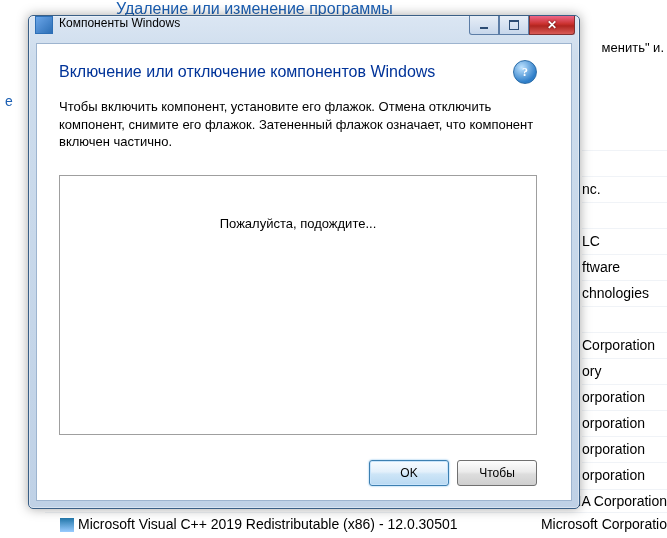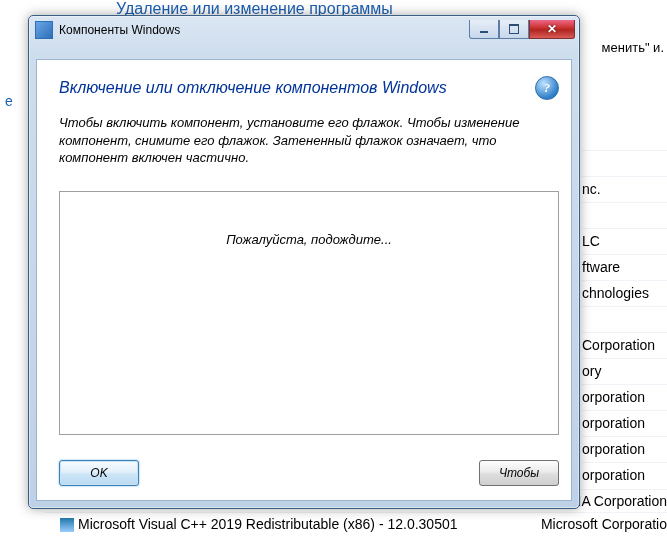--- a/index.html
+++ b/index.html
@@ -86,8 +86,8 @@
   .titlebar {
     height: 27px;
     display: flex;
-    align-items: center;
-    padding: 0 4px 16px 6px;
+    align-items: flex-start;
+    padding: 0 4px 0 6px;
   }
   .titlebar .app-icon {
     width: 16px; height:16px;

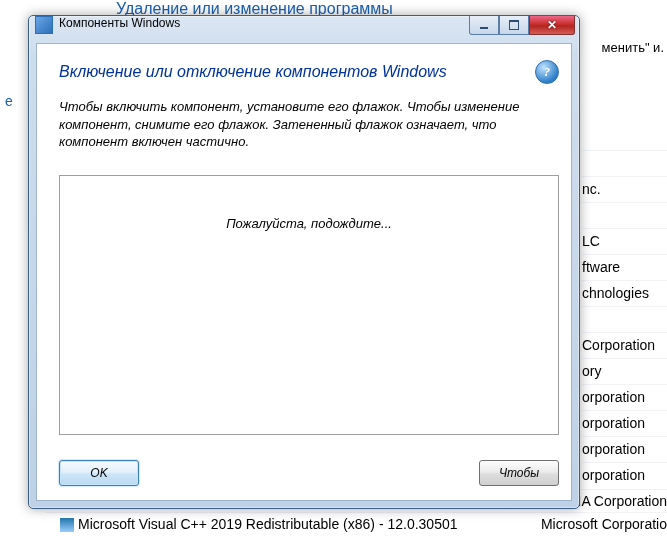--- a/index.html
+++ b/index.html
@@ -127,7 +127,7 @@
     display:flex;flex-direction:column;
     box-shadow: inset 0 0 0 1px #fff;
   }
-  .client-pad { padding: 16px 12px 14px 22px; display:flex;flex-direction:column;flex:1;font-style:italic;}
+  .client-pad { padding: 16px 34px 14px 22px; display:flex;flex-direction:column;flex:1;}
   .dlg-title {
     color:#003399;
     font-size:16px;

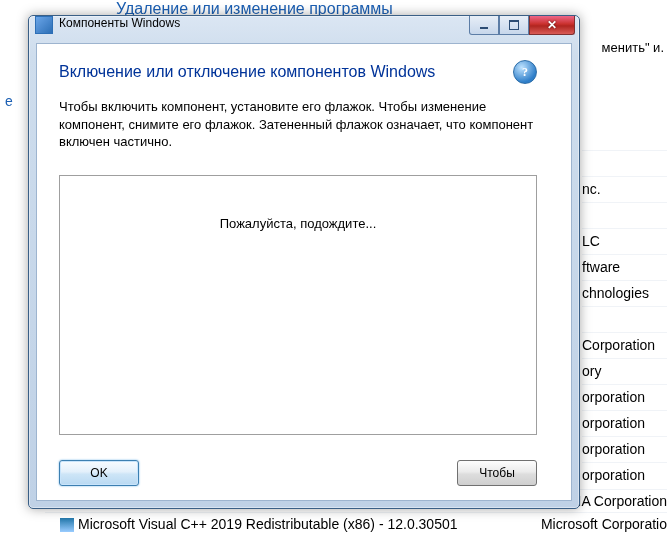--- a/index.html
+++ b/index.html
@@ -220,7 +220,7 @@
         <div class="dlg-title">Включение или отключение компонентов Windows</div>
         <div class="help">?</div>
       </div>
-      <div class="dlg-desc">Чтобы включить компонент, установите его флажок. Чтобы изменение компонент, снимите его флажок. Затененный флажок означает, что компонент включен частично.</div>
+      <div class="dlg-desc">Чтобы включить компонент, установите его флажок. Отмена отключить компонент, снимите его флажок. Затененный флажок означает, что компонент включен частично.</div>
       <div class="loading-box">
         <span>Пожалуйста, подождите...</span>
       </div>

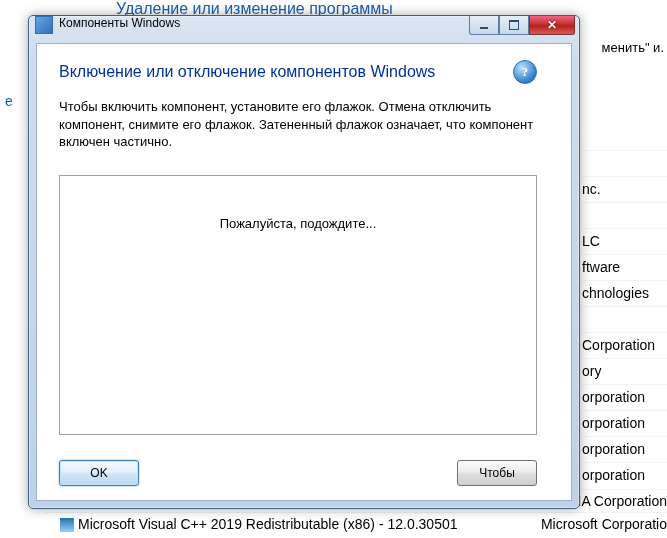--- a/index.html
+++ b/index.html
@@ -149,7 +149,7 @@
     background:#fff;
   }
   .buttons{
-    display:flex;justify-content:space-between;gap:0;
+    display:flex;justify-content:flex-end;gap:8px;
     margin-top:25px;
   }
   .btn{

